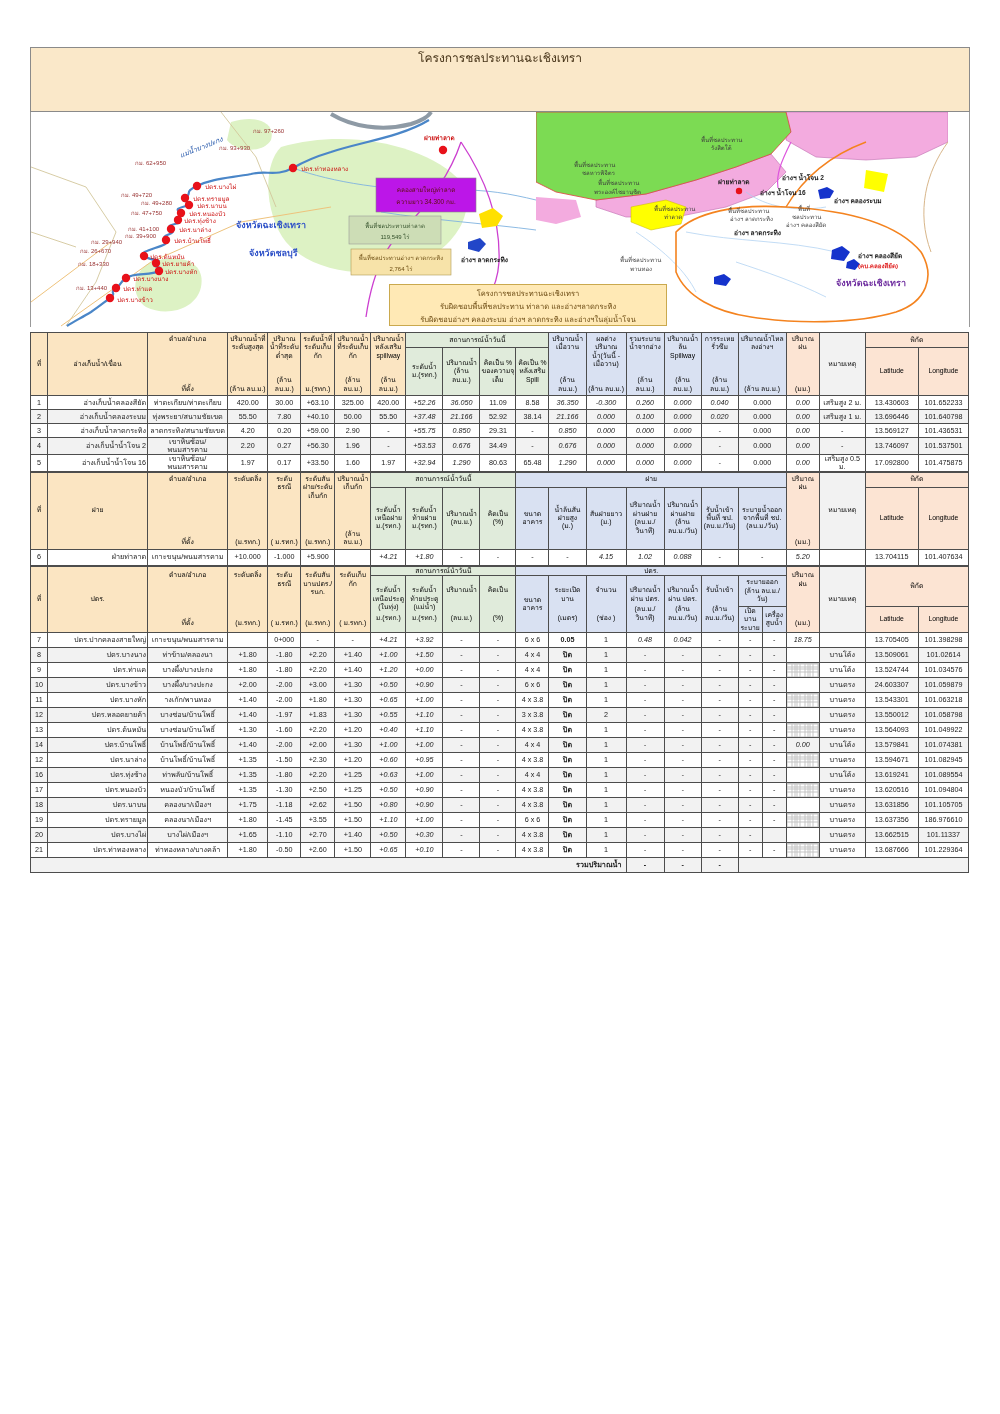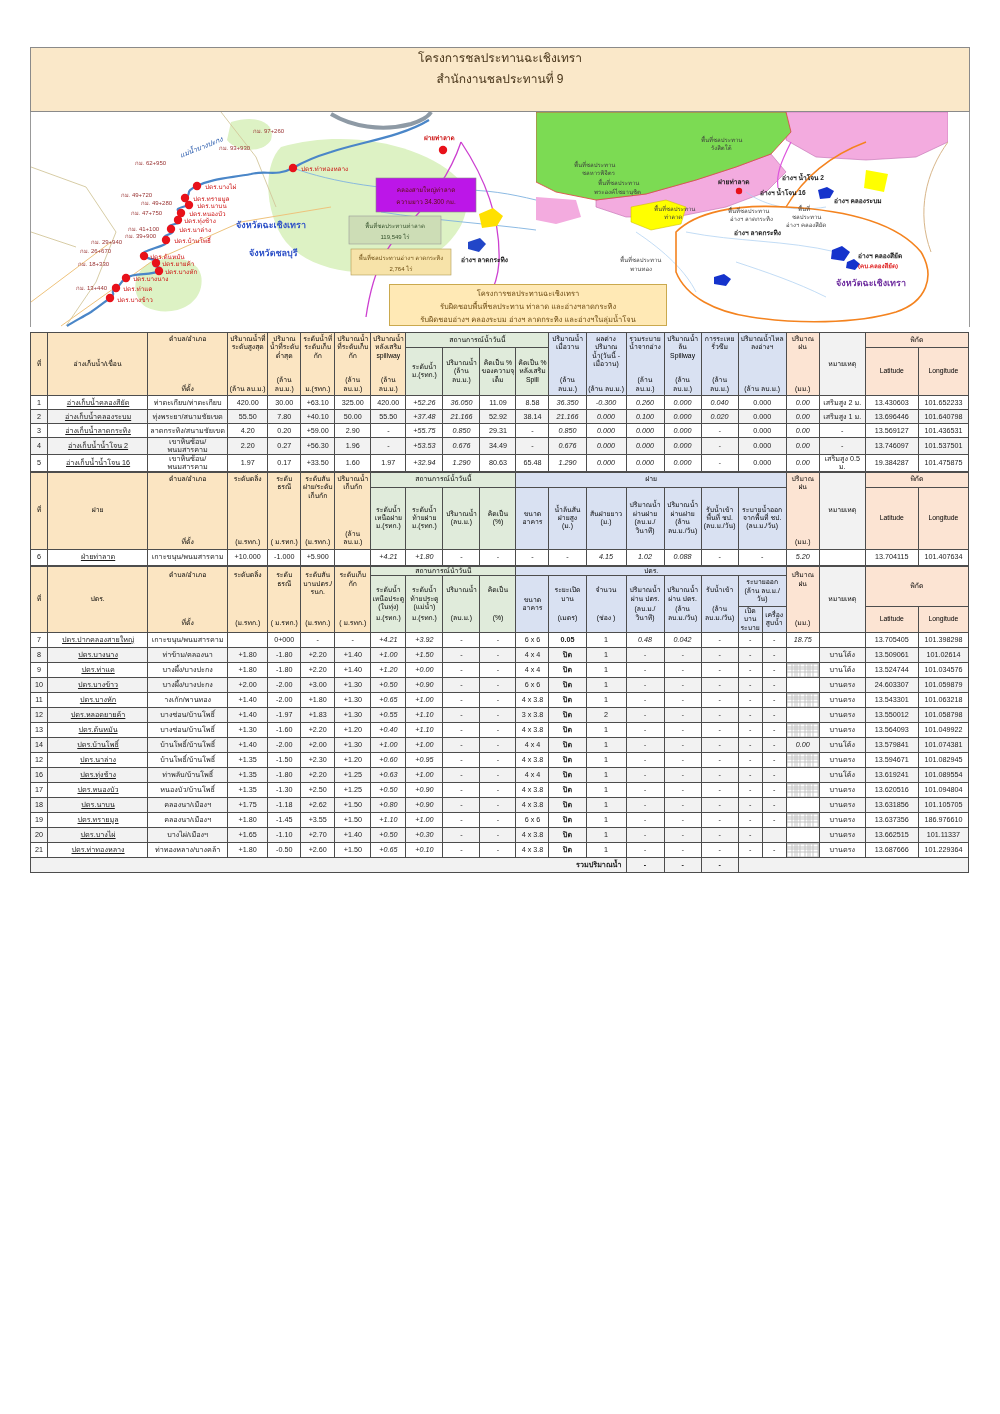--- a/index.html
+++ b/index.html
@@ -52,7 +52,6 @@
 
 <div class="title-block">
   <div>โครงการชลประทานฉะเชิงเทรา</div>
-  <div>สำนักงานชลประทานที่ 9</div>
 </div>
 
 <div class="map-band">

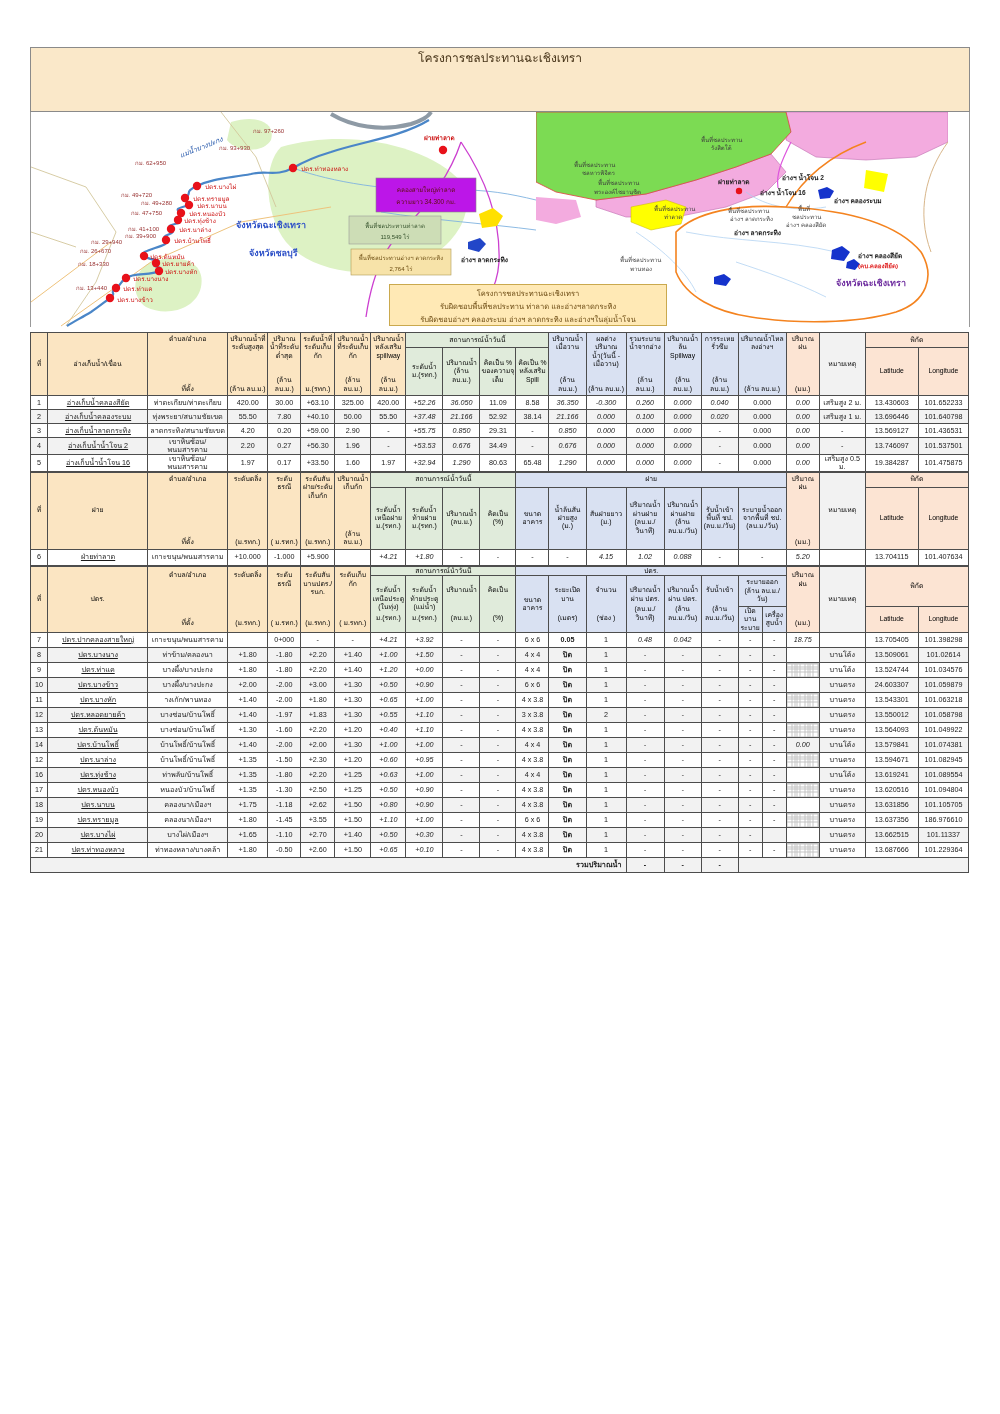--- a/index.html
+++ b/index.html
@@ -21,7 +21,7 @@
   td{font-size:7.2px;line-height:1.1;height:14px;color:#1a1a1a;}
   .t-weir td{height:16px;}
   .t-gate td{height:15px;}
-  td.al{text-align:center;padding-left:2px;text-decoration:underline;}
+  td.al{text-align:right;padding-left:2px;}
   td.it{font-style:italic;}
   td.bd{font-weight:bold;}
   td.tl{text-align:right;font-weight:bold;padding-right:4px;}

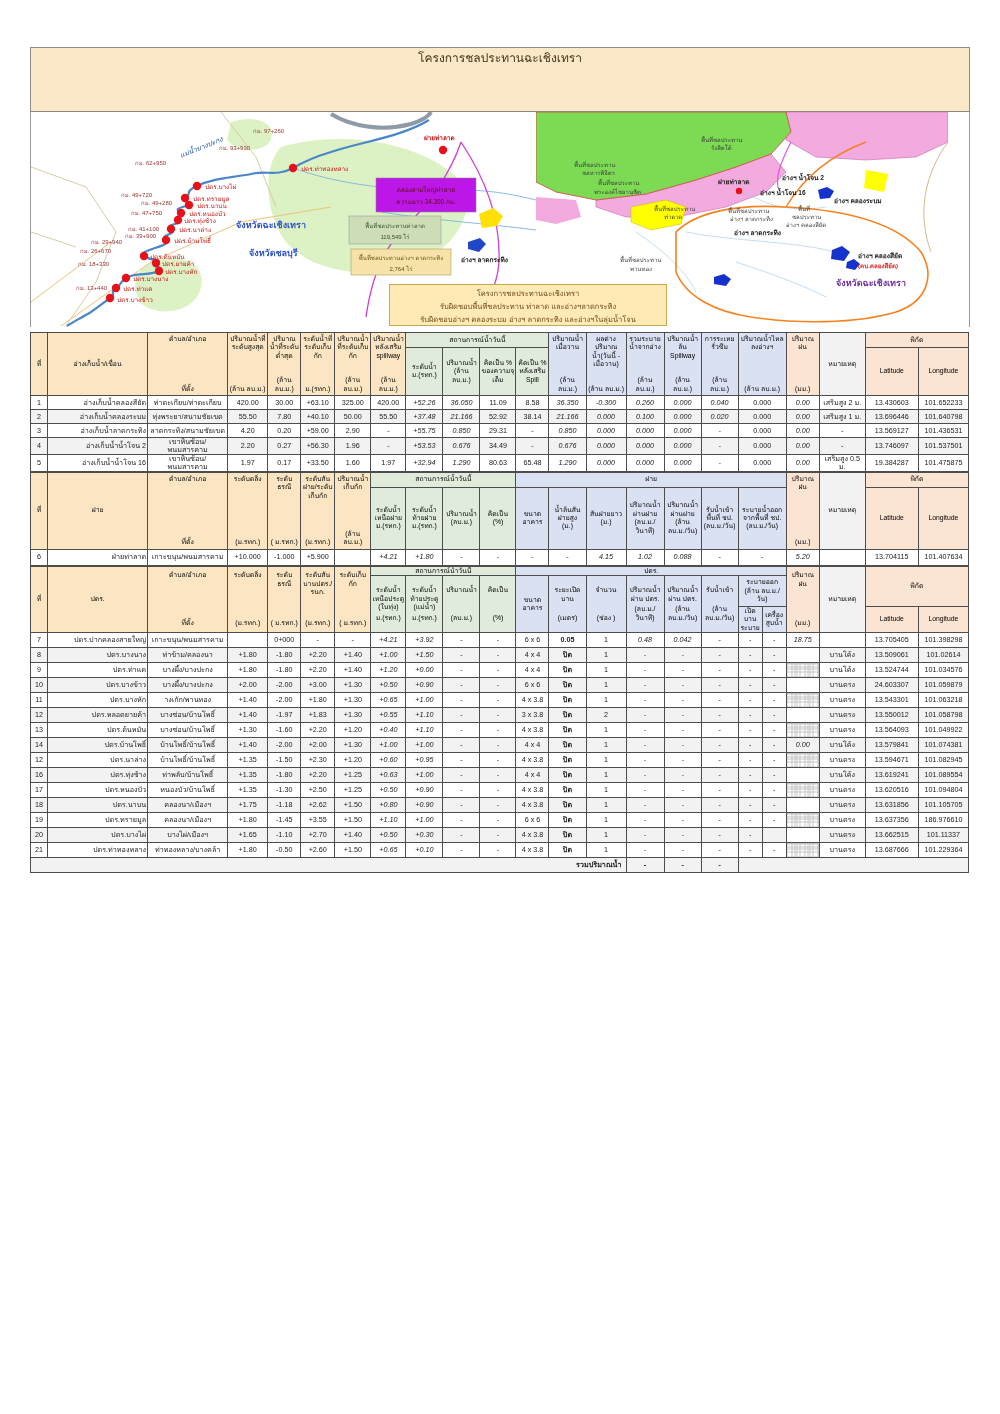--- a/index.html
+++ b/index.html
@@ -494,7 +494,7 @@
           <td>0.000</td>
           <td class="it">0.00</td>
           <td>เสริมสูง 0.5 ม.</td>
-          <td>19.384287</td>
+          <td>17.092800</td>
           <td>101.475875</td>
         </tr>
       </tbody>

